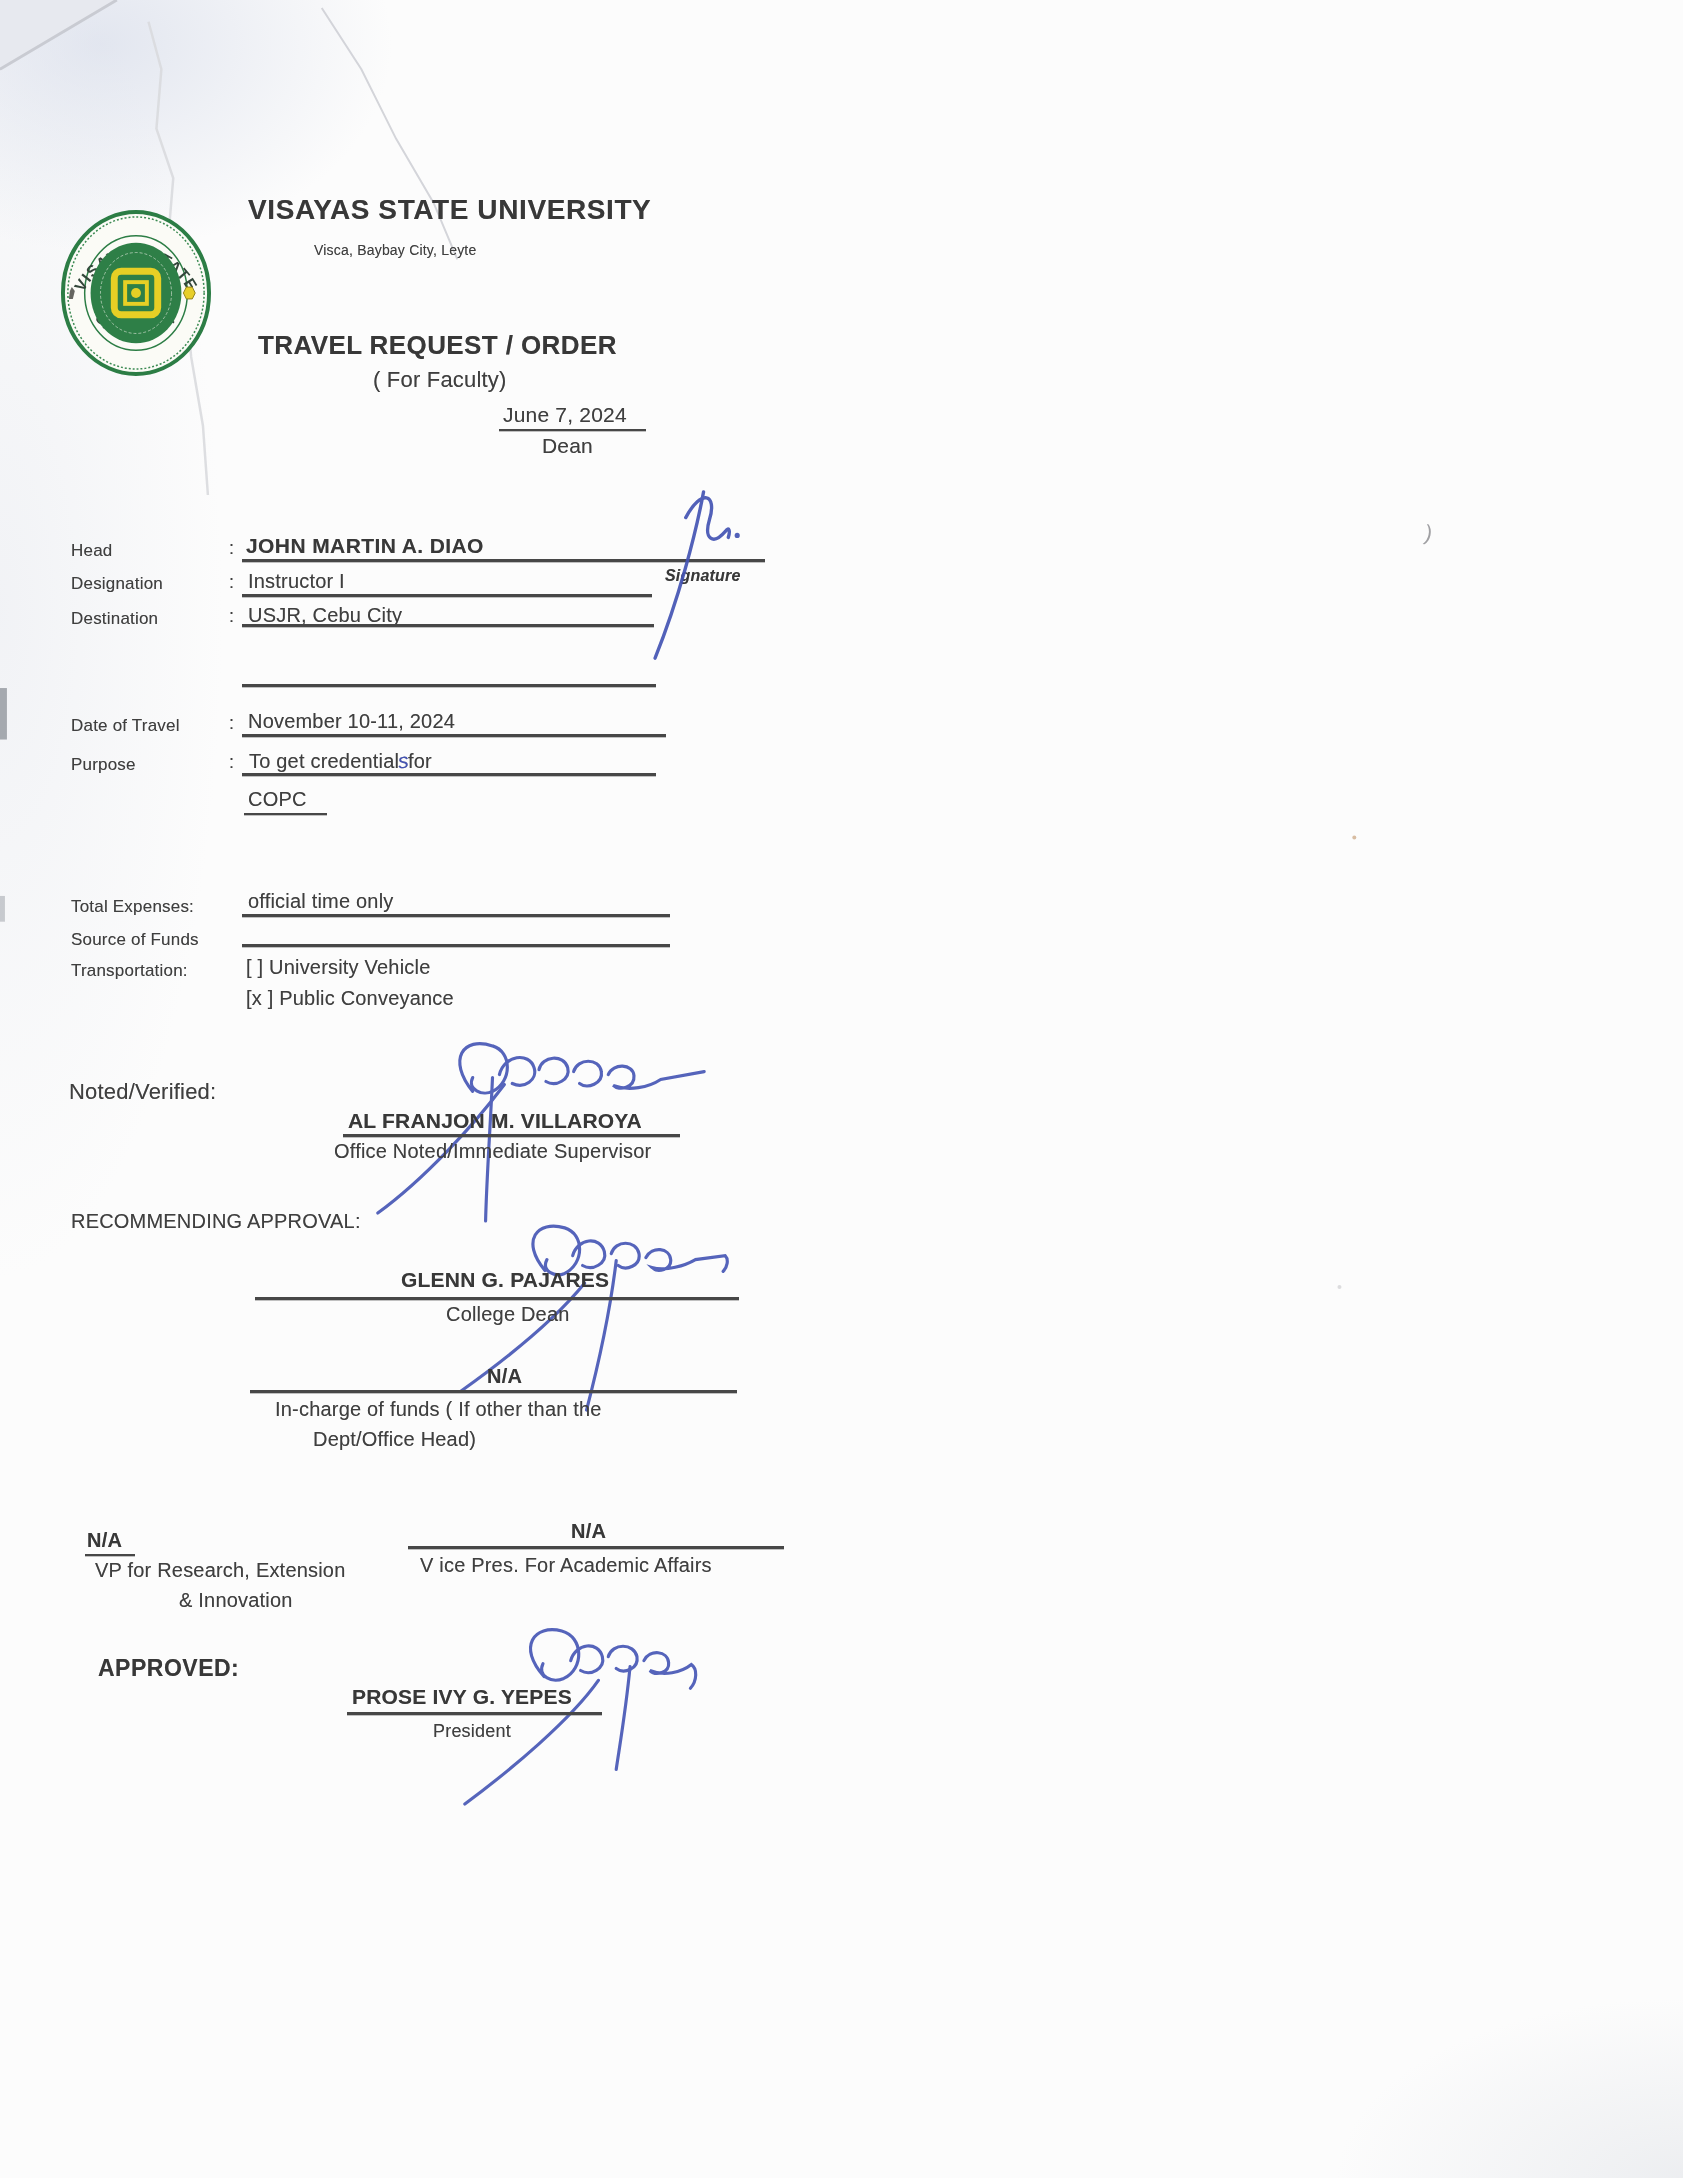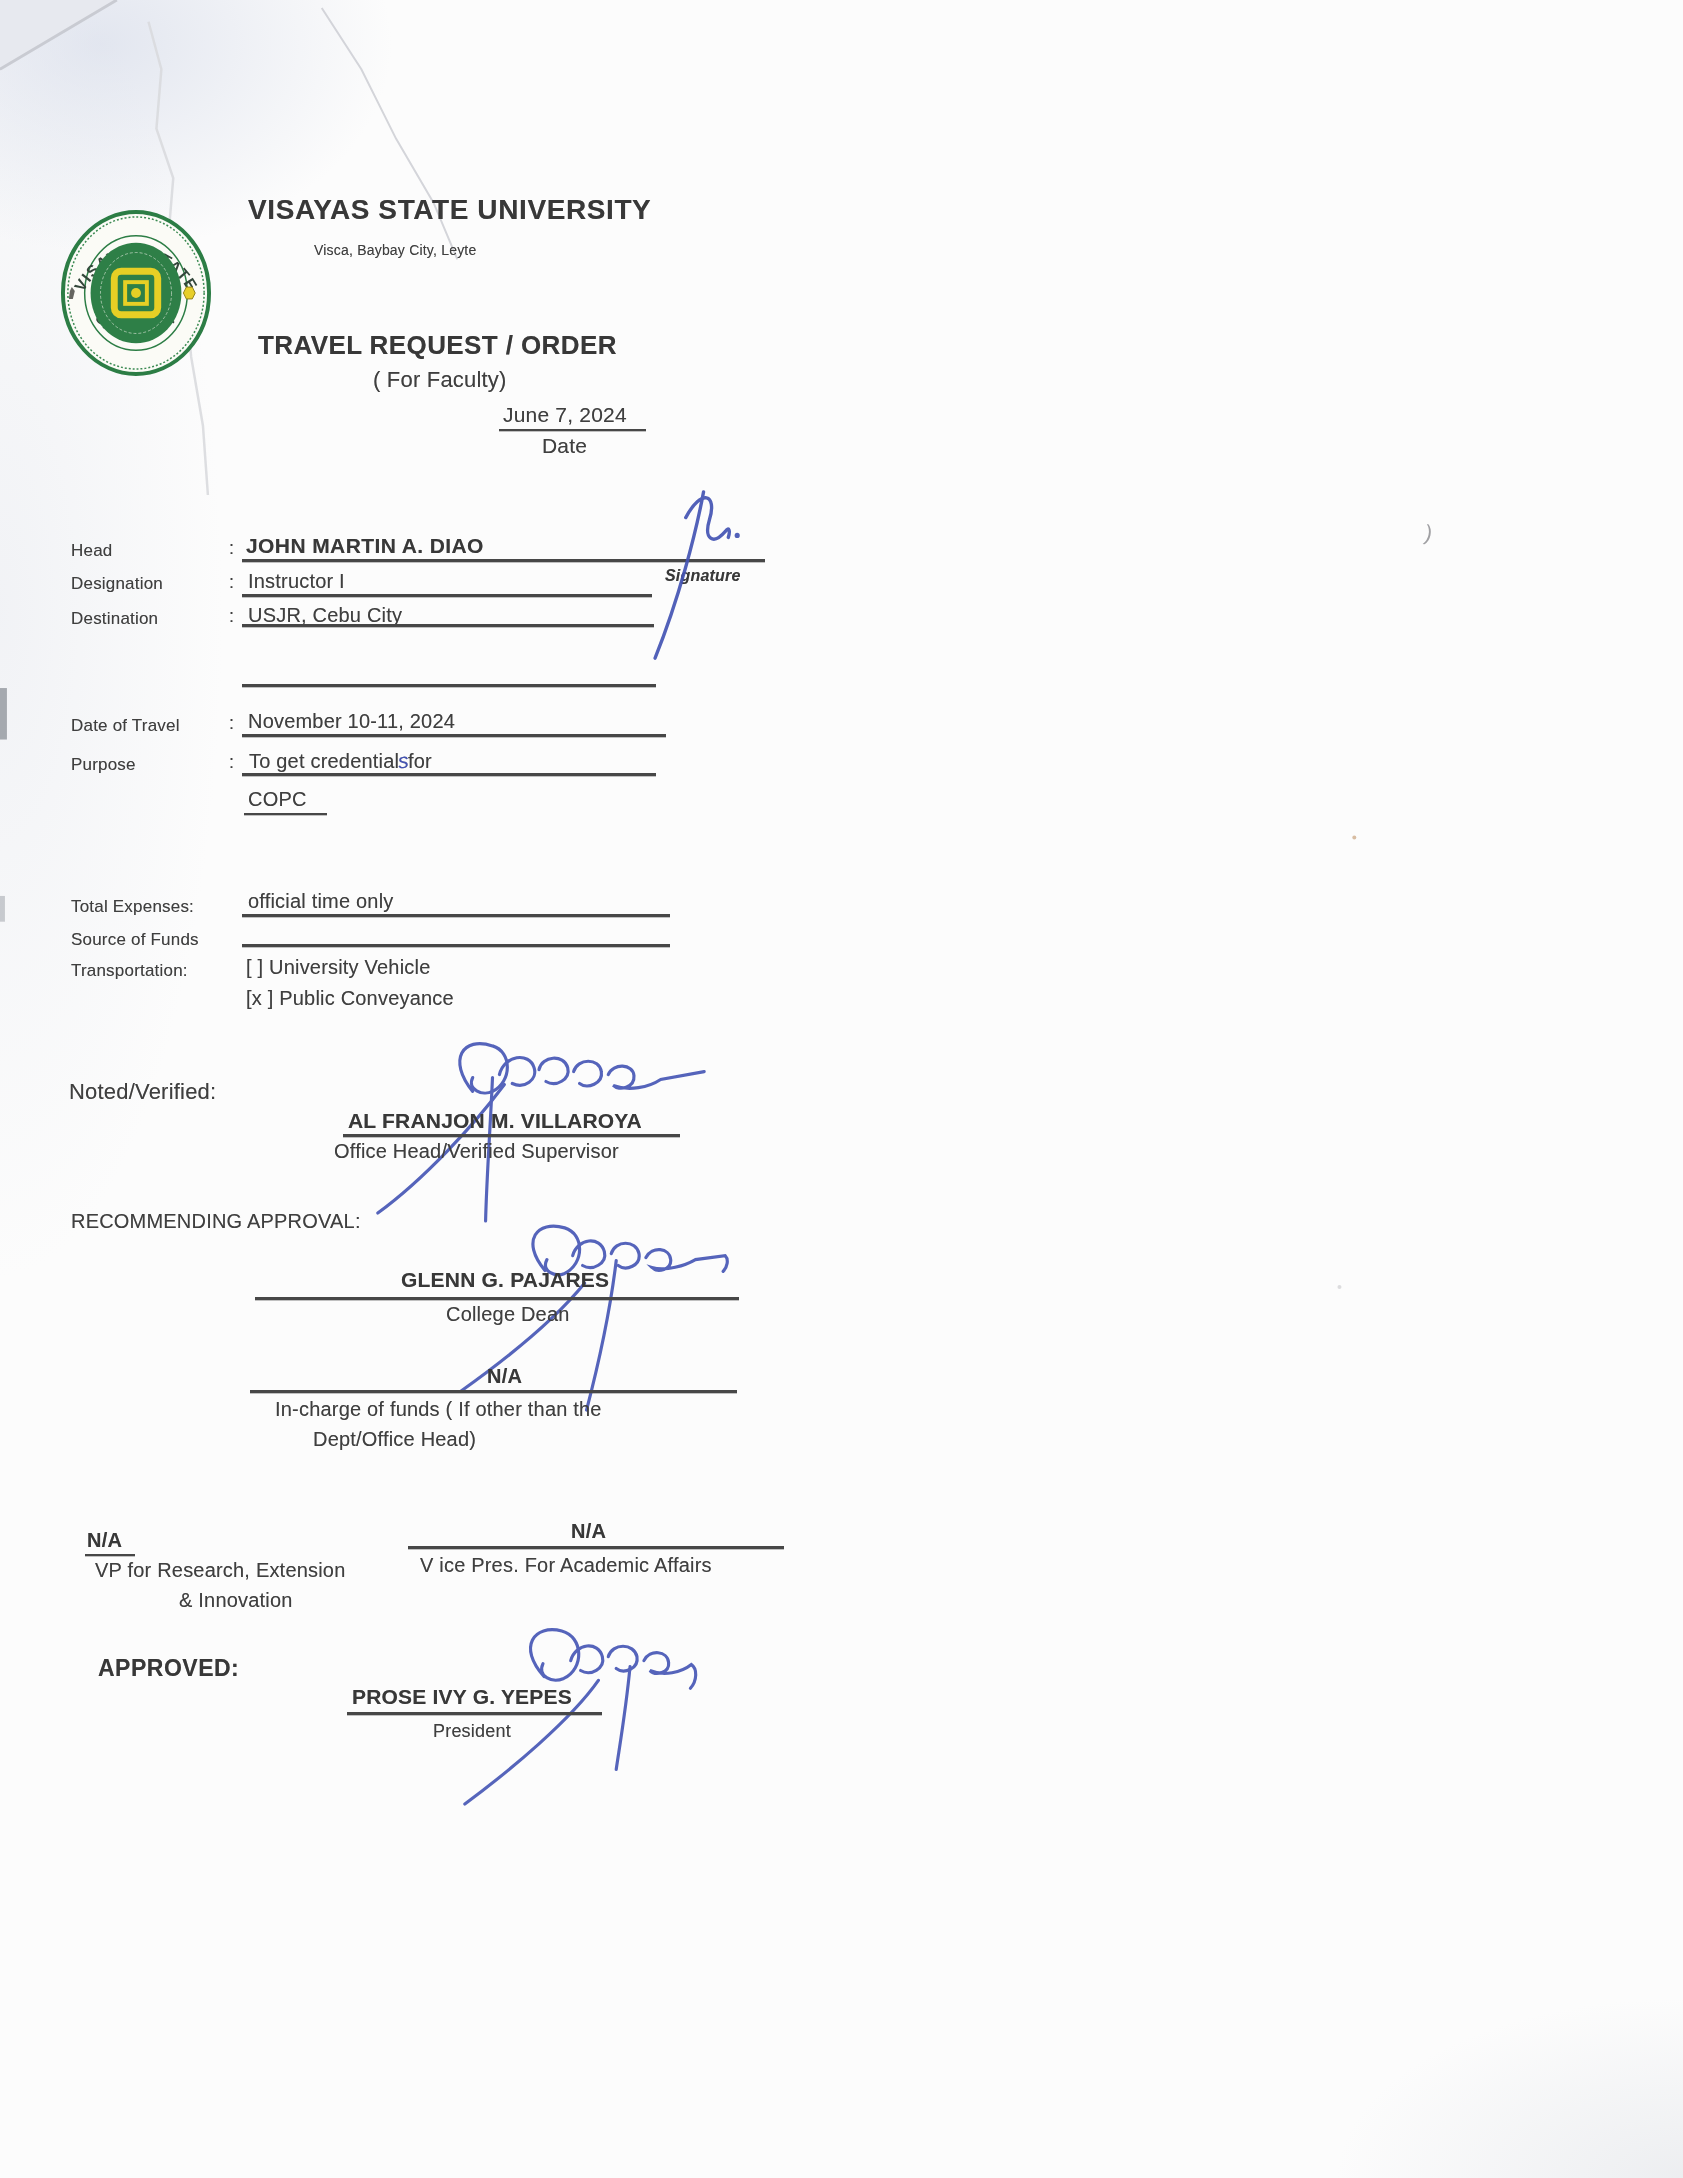--- a/index.html
+++ b/index.html
@@ -66,7 +66,7 @@
   <div class="t" style="left:373px;top:367px;font-size:22px">( For Faculty)</div>
   <div class="t" style="left:503px;top:403px;font-size:21px">June 7, 2024</div>
   <div class="ln thin" style="left:499px;top:429px;width:147px"></div>
-  <div class="t" style="left:542px;top:434px;font-size:21px">Date</div>
+  <div class="t" style="left:542px;top:434px;font-size:21px">Dean</div>
 
   <div class="t" style="left:71px;top:541px;font-size:17px">Head</div>
   <div class="t" style="left:229px;top:538px;font-size:18px">:</div>

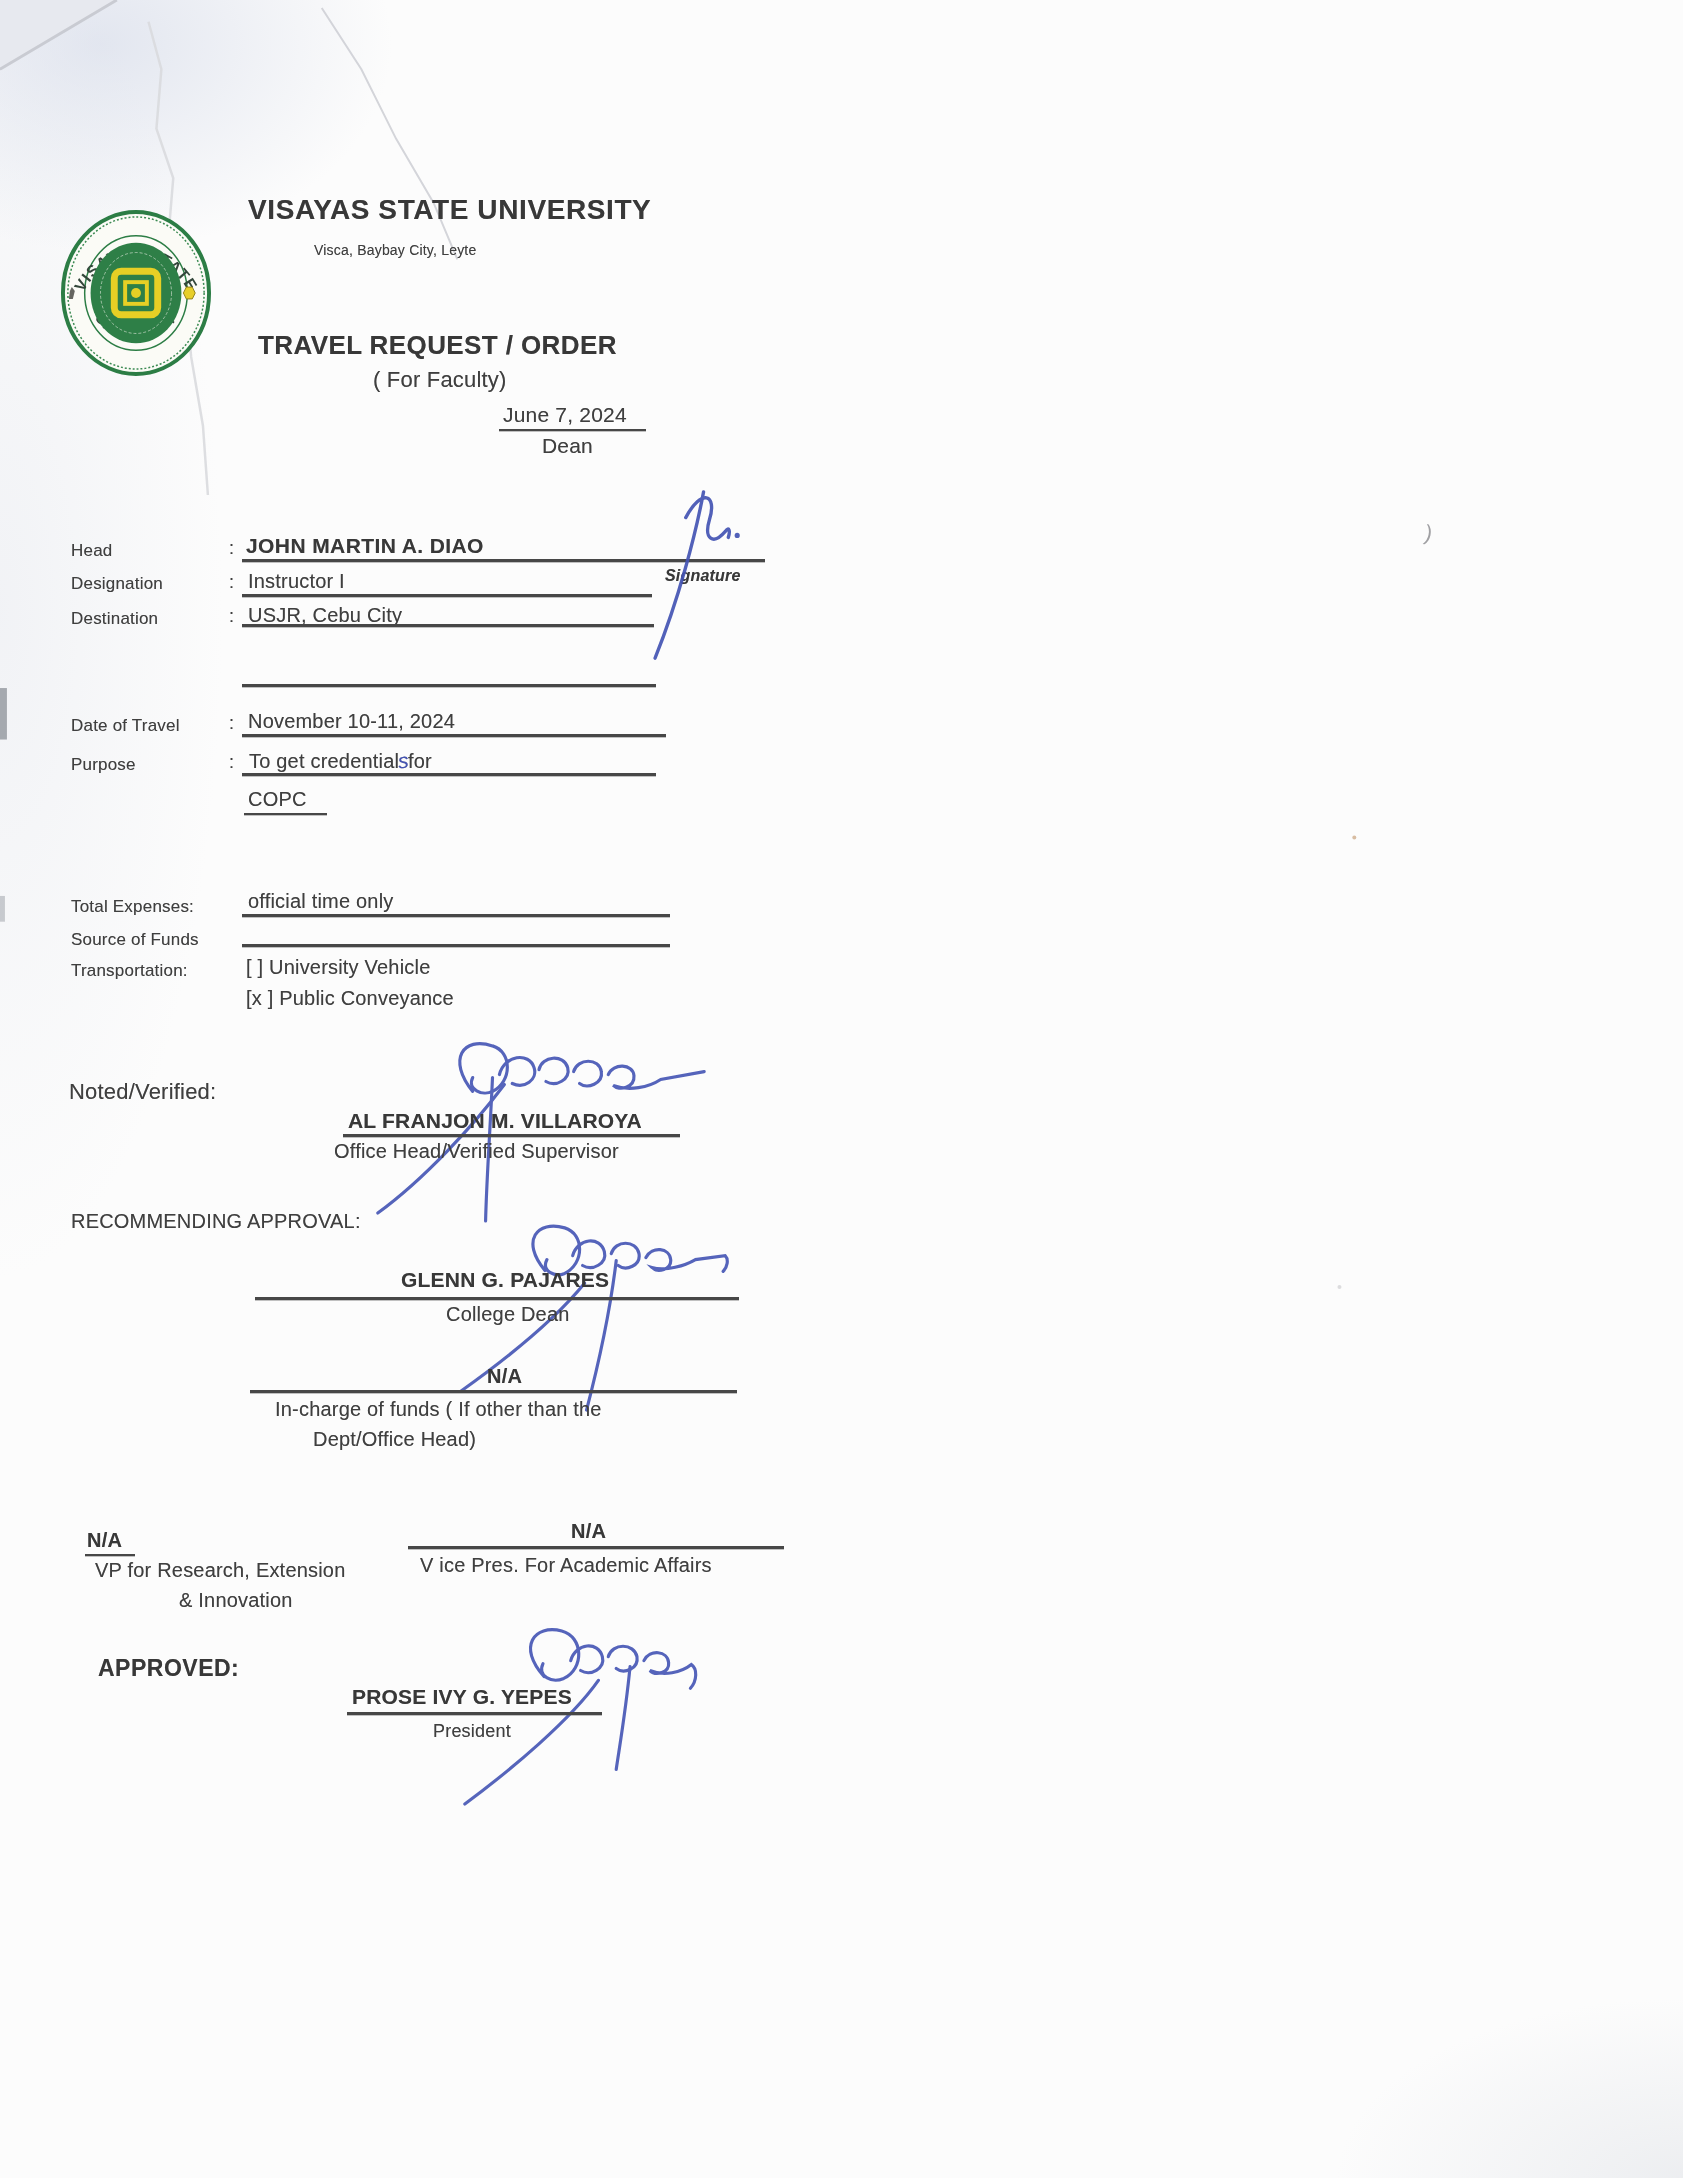--- a/index.html
+++ b/index.html
@@ -127,7 +127,7 @@
 
   <div class="t b" style="left:348px;top:1109px;font-size:21px">AL FRANJON M. VILLAROYA</div>
   <div class="ln" style="left:343px;top:1134px;width:337px"></div>
-  <div class="t" style="left:334px;top:1140px;font-size:20px">Office Head/Verified Supervisor</div>
+  <div class="t" style="left:334px;top:1140px;font-size:20px">Office Noted/Immediate Supervisor</div>
 
   <div class="t" style="left:71px;top:1210px;font-size:20px">RECOMMENDING APPROVAL:</div>
 

